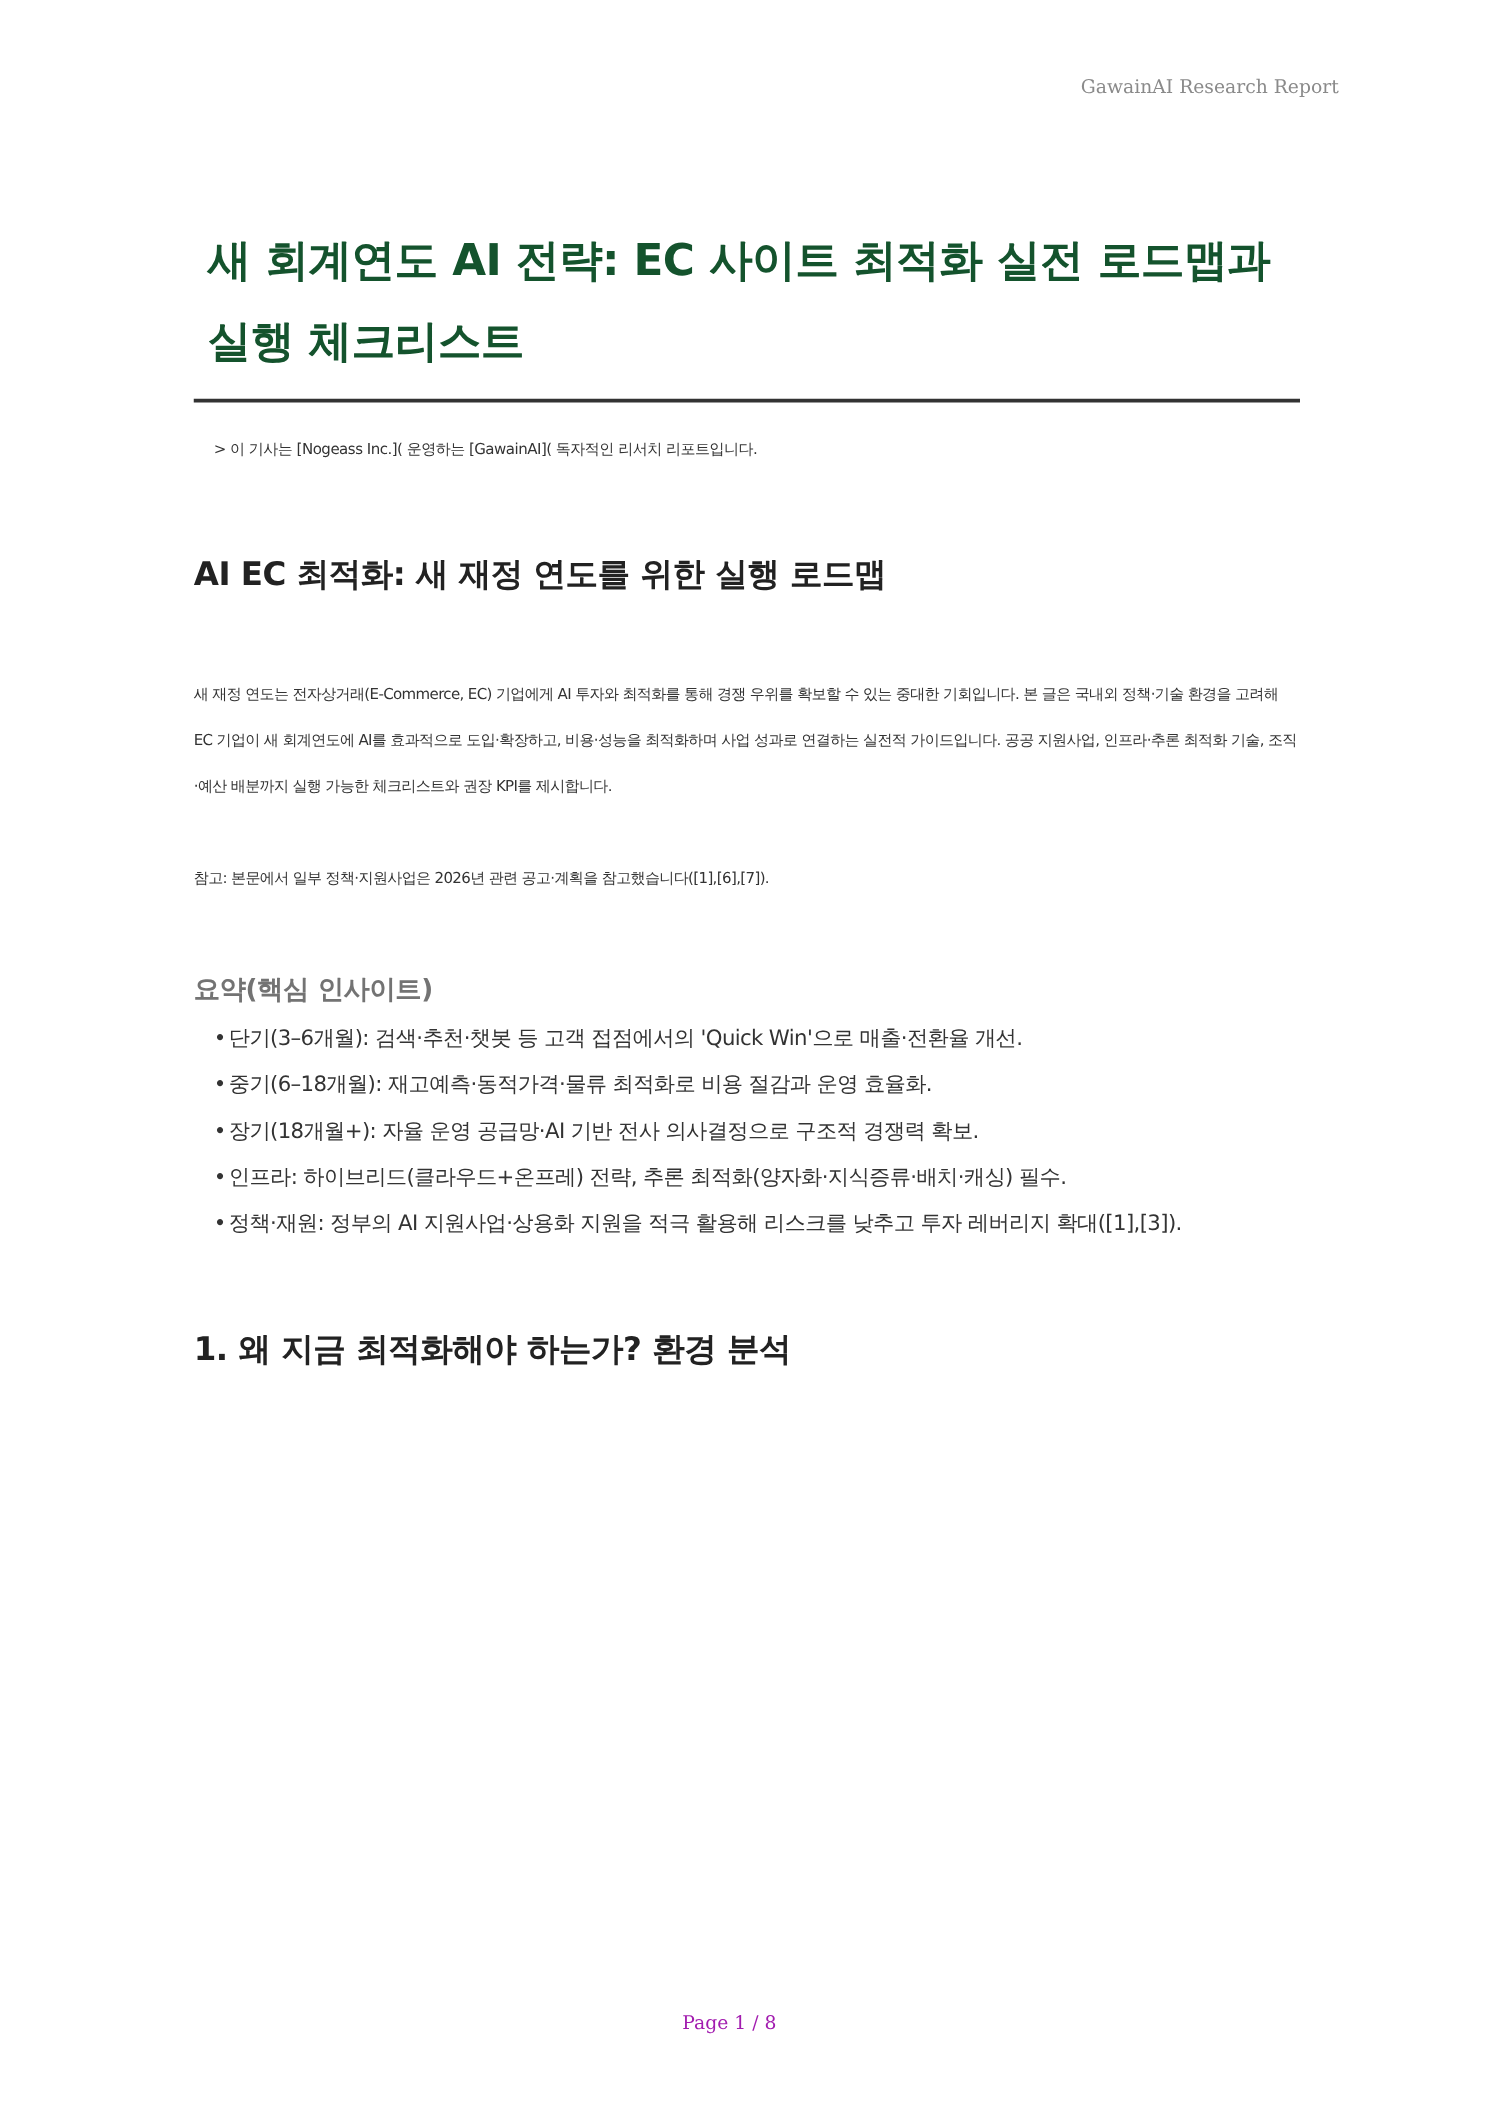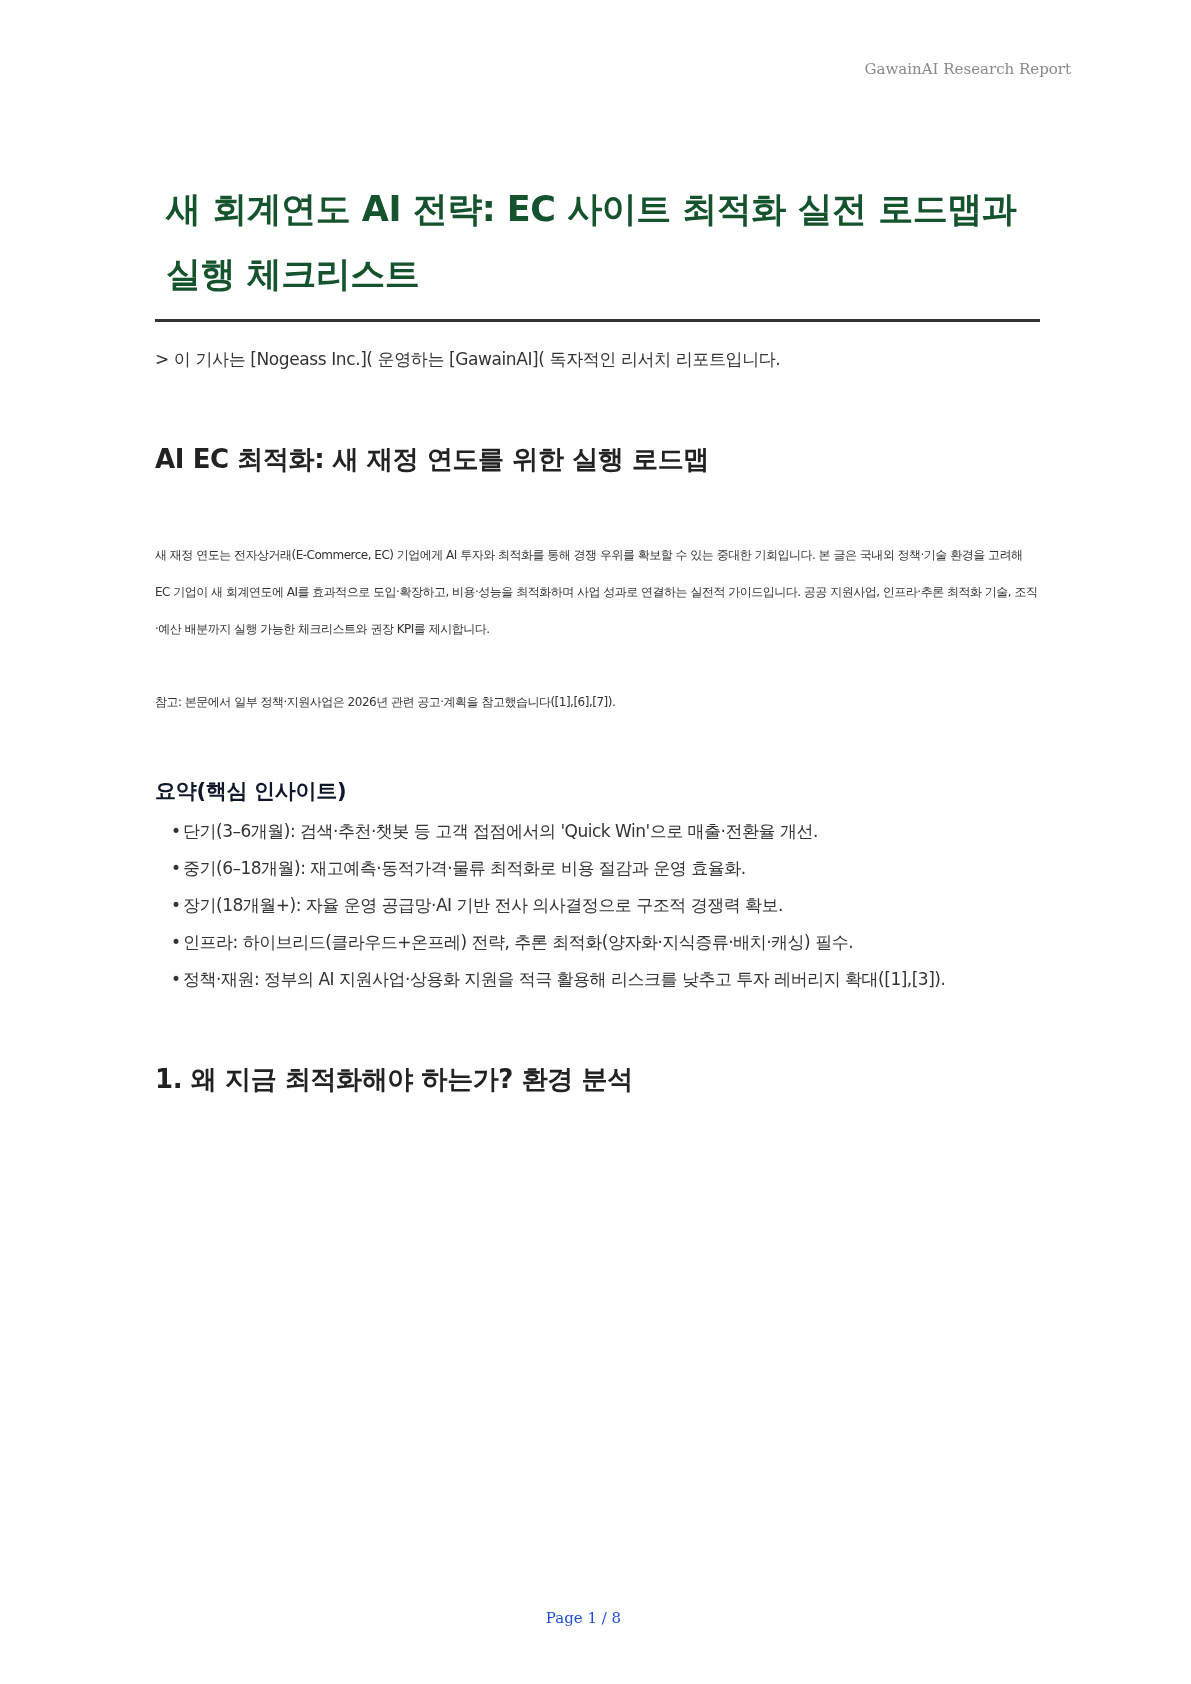--- a/index.html
+++ b/index.html
@@ -44,8 +44,8 @@
       border: none;
     }
     .intro-note {
-      margin: 22px 0 0 0;
-      font-size: 17px;
+      margin: 22px 0 0 16px;
+      font-size: 12px;
       line-height: 30px;
       color: #333333;
       letter-spacing: -0.4px;

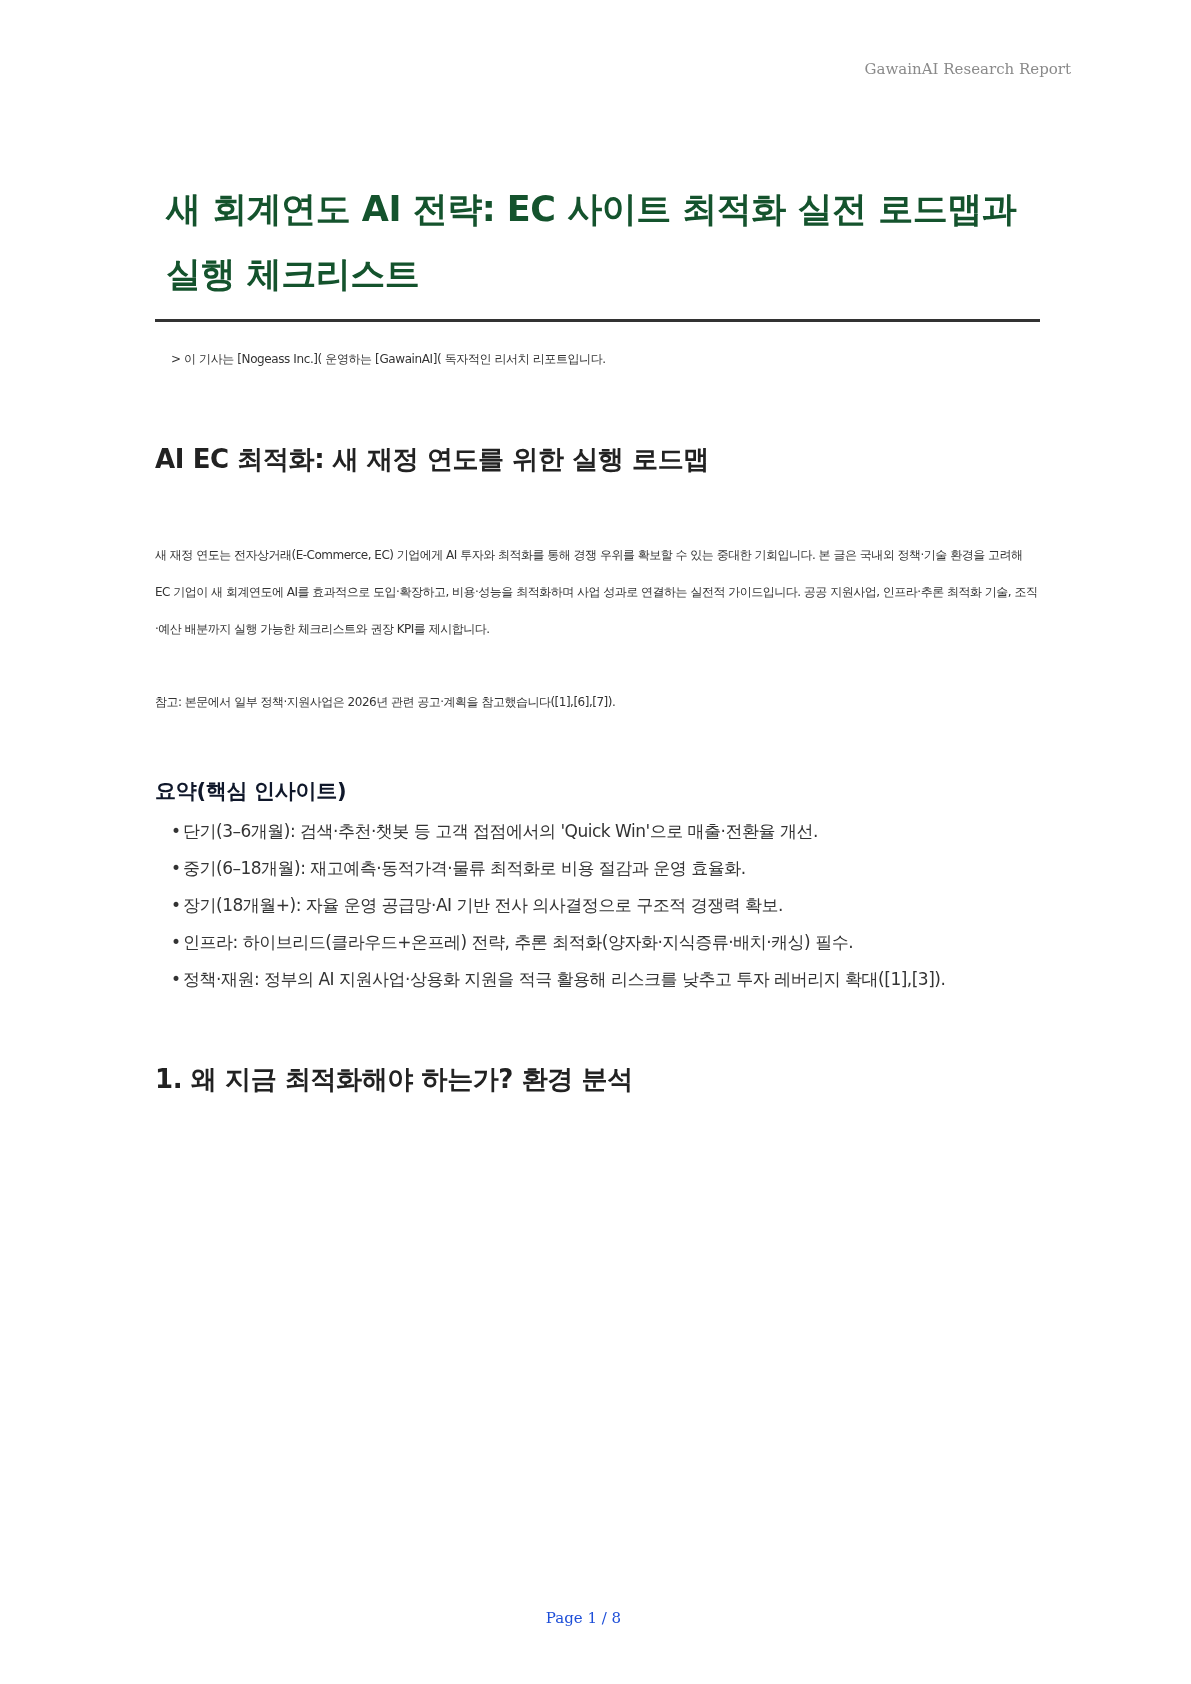--- a/index.html
+++ b/index.html
@@ -61,7 +61,7 @@
       margin: 0;
       font-size: 21px;
       font-weight: bold;
-      color: #0f172a;
+      color: #737373;
       letter-spacing: -0.3px;
     }
     p.body {

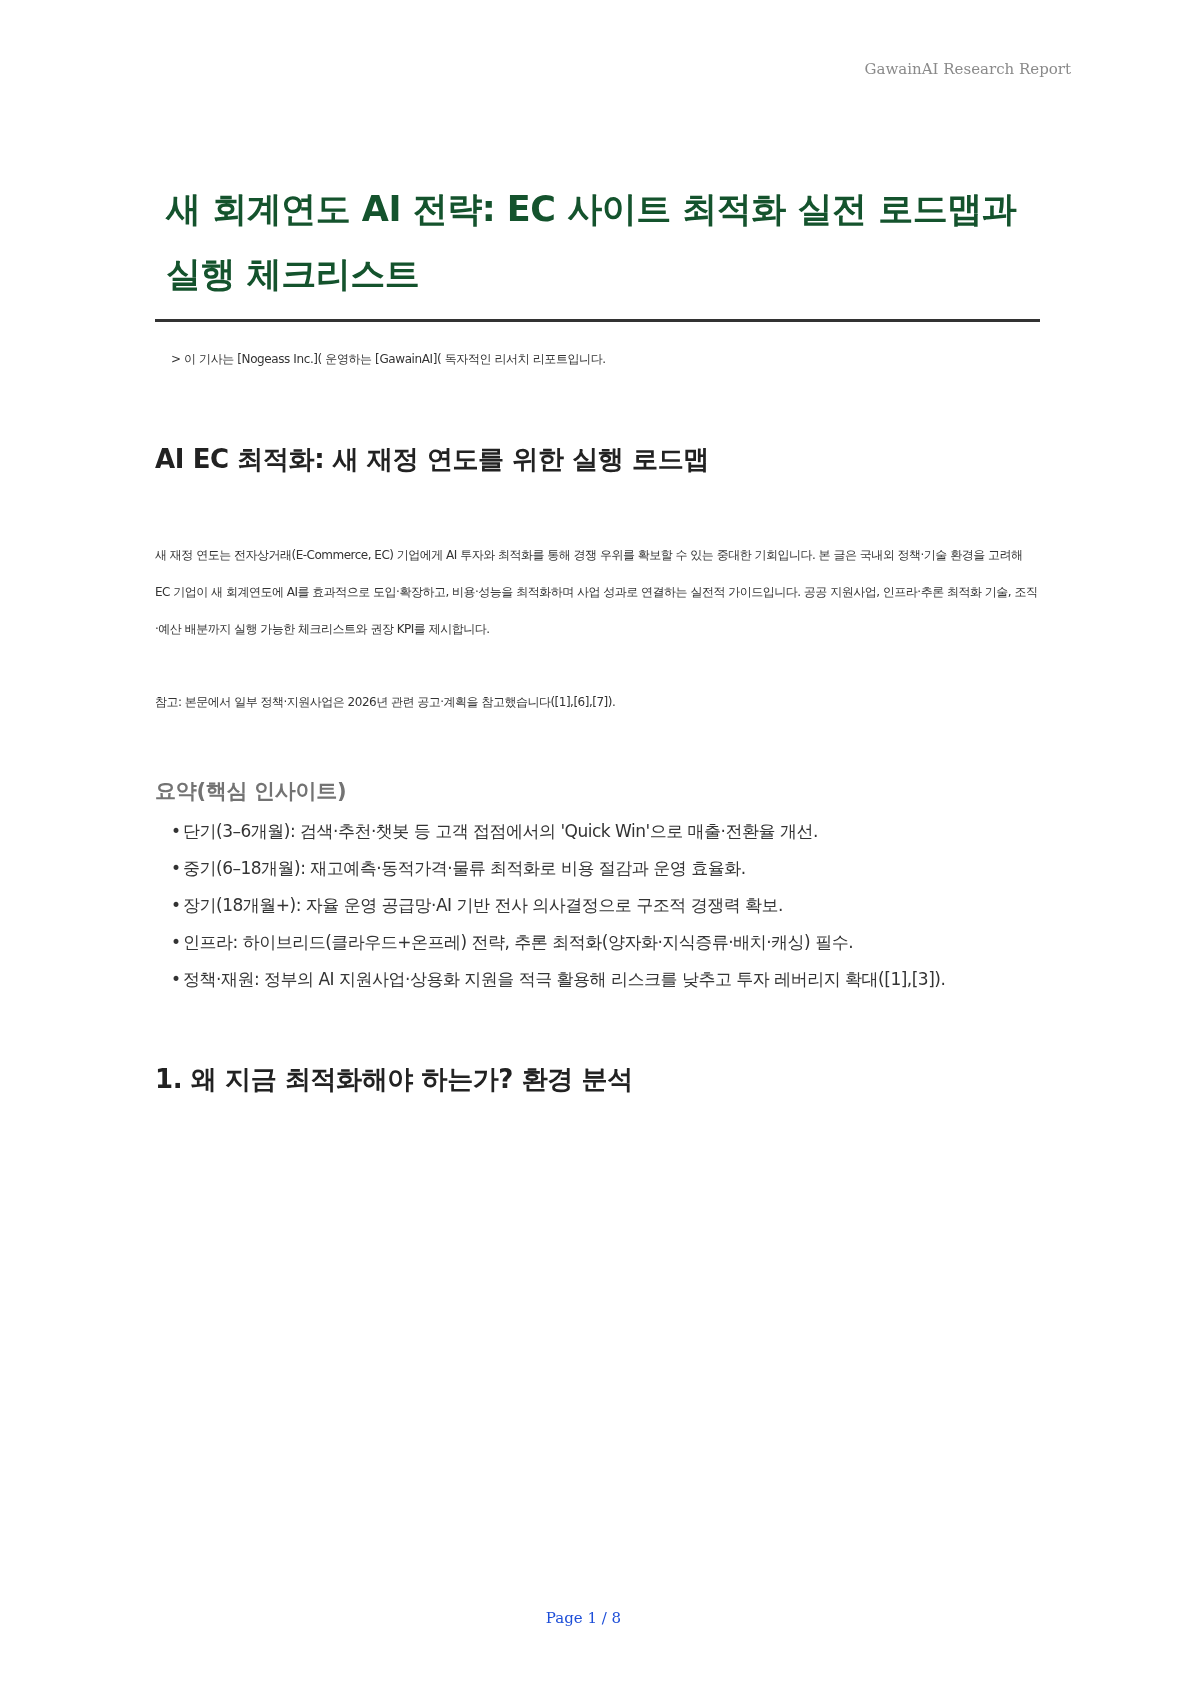--- a/index.html
+++ b/index.html
@@ -97,7 +97,7 @@
       text-align: center;
       font-family: "DejaVu Serif", "Liberation Serif", serif;
       font-size: 15px;
-      color: #1d4ed8;
+      color: #a21caf;
     }
   </style>
 </head>

